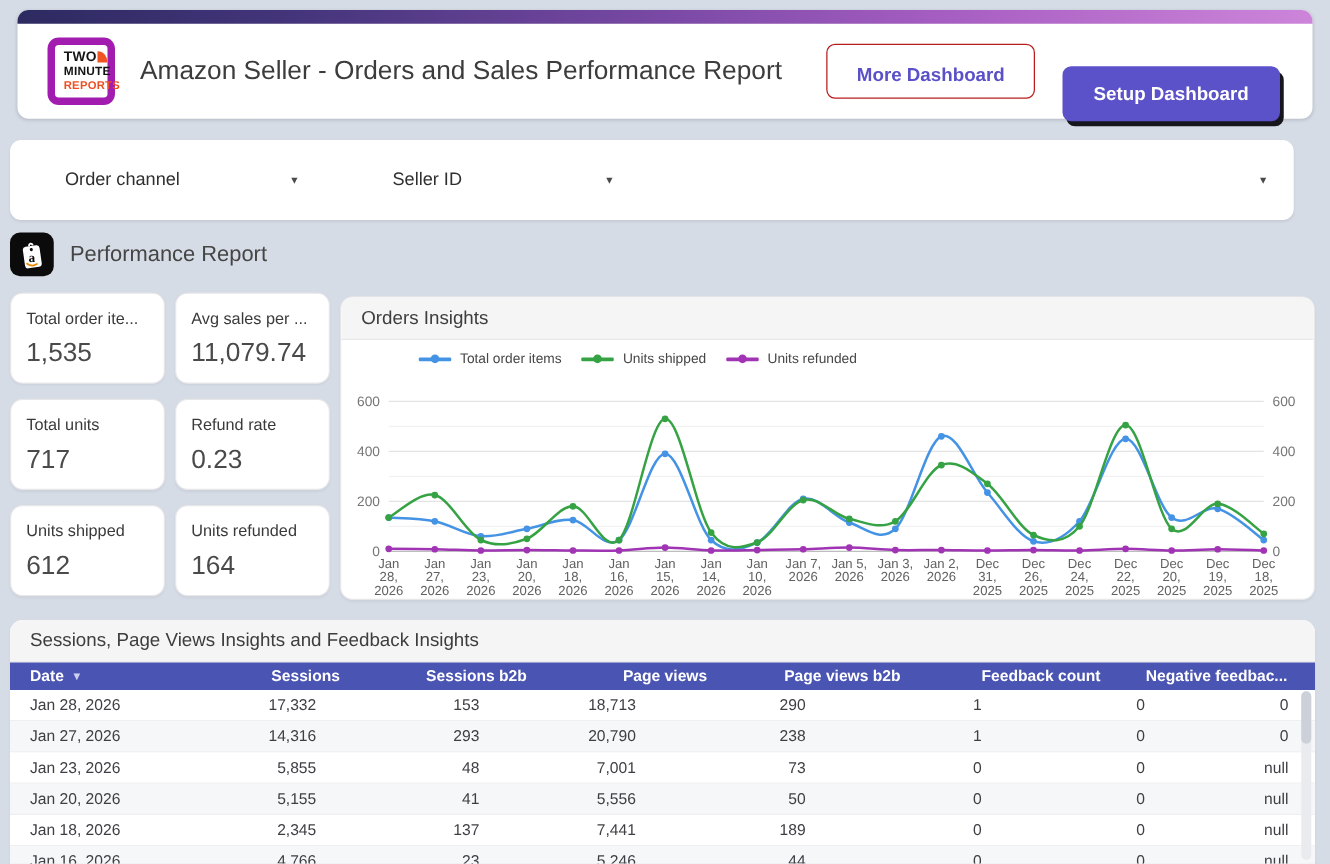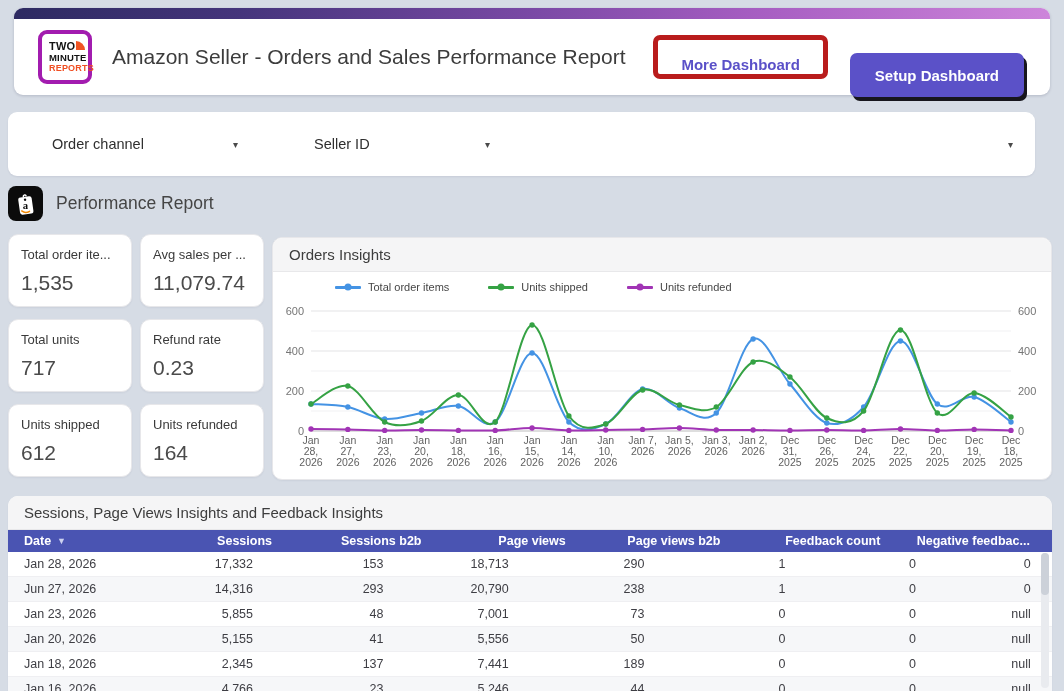--- a/index.html
+++ b/index.html
@@ -14,7 +14,7 @@
   .grad{height:11px;border-radius:9px 9px 0 0;
     background:linear-gradient(90deg,#2d2a61 0%,#45357c 22%,#7a49a5 50%,#a75ec2 72%,#cd85da 100%);}
   .top-inner{display:flex;align-items:center;height:76px;padding:0 26px 0 24px;}
-  .logo{width:54px;height:54px;border:4px solid #a21caf;border-radius:9px;background:#fff;
+  .logo{width:54px;height:54px;border:6px solid #a21caf;border-radius:9px;background:#fff;
     display:flex;flex-direction:column;justify-content:center;padding-left:7px;box-sizing:border-box;flex:0 0 auto;}
   .logo .r1{display:flex;align-items:flex-start;font-weight:bold;font-size:11px;color:#121212;line-height:11px;letter-spacing:.2px;}
   .quarter{width:9px;height:9px;background:#f05423;border-radius:0 100% 0 0;margin-left:1px;}

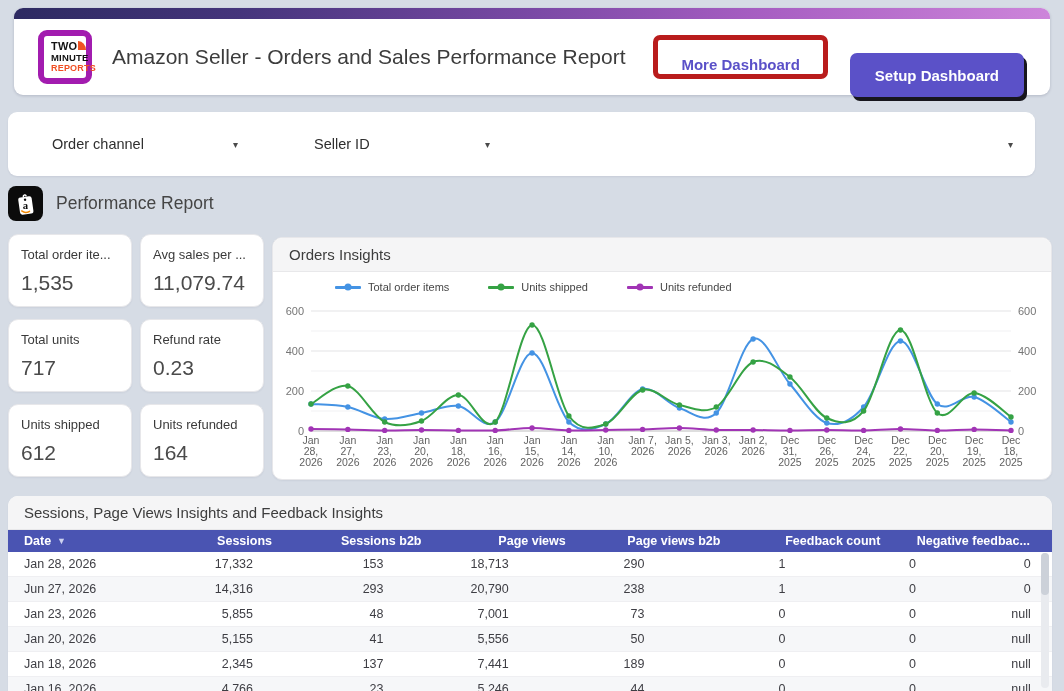--- a/index.html
+++ b/index.html
@@ -21,7 +21,7 @@
   .logo .r2{font-weight:bold;font-size:9.5px;color:#121212;line-height:11px;letter-spacing:.2px;}
   .logo .r3{font-weight:bold;font-size:9px;color:#f04f23;line-height:10px;letter-spacing:.2px;}
   .page-title{font-size:21px;color:#3c3c3c;margin-left:20px;white-space:nowrap;}
-  .btn-outline{height:44px;padding:16px 23px;border:5px solid #b91c1c;border-radius:7px;background:#fff;
+  .btn-outline{height:44px;padding:16px 23px;border:1px solid #b91c1c;border-radius:7px;background:#fff;
     color:#5a50c8;font-weight:bold;font-size:15px;cursor:pointer;margin-left:auto;font-family:inherit;}
   .btn-solid{height:44px;padding:0 25px;border:none;border-radius:7px;background:#5b51c8;color:#fff;
     font-weight:bold;font-size:15px;margin-left:22px;box-shadow:3px 4px 0 #17161d;cursor:pointer;font-family:inherit;margin-top:36px;}

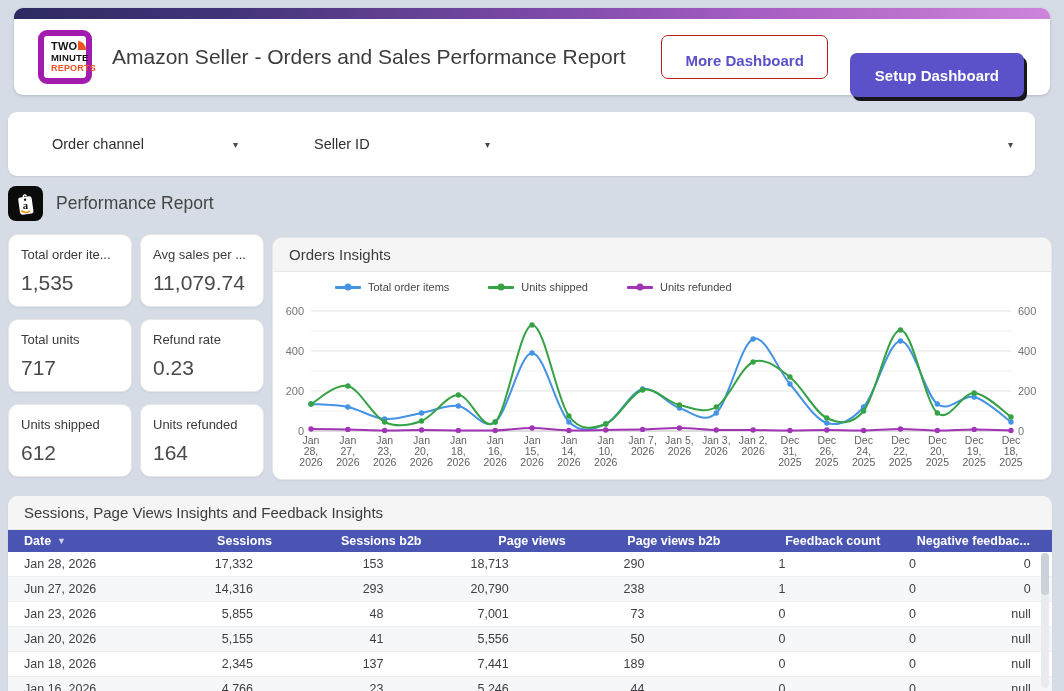--- a/index.html
+++ b/index.html
@@ -51,7 +51,7 @@
     border:1px solid #e7e7ea;border-radius:10px;box-sizing:border-box;box-shadow:0 1px 2px rgba(30,30,60,.06);overflow:hidden;}
   .card-head{background:#f5f5f6;border-bottom:1px solid #e8e8ea;padding:8px 16px;font-size:15px;color:#3d3d3d;}
   .chart-body{padding:3px 2px 0 2px;}
-  .legend{display:flex;gap:39px;margin:6px 0 8px 60px;align-items:center;}
+  .legend{display:flex;gap:16px;margin:6px 0 18px 60px;align-items:center;}
   .lg-item{display:flex;align-items:center;gap:7px;font-size:11px;color:#464646;cursor:pointer;}
   .lg-line{width:26px;height:3px;position:relative;border-radius:1px;}
   .lg-dot{position:absolute;left:50%;top:50%;transform:translate(-50%,-50%);width:7px;height:7px;border-radius:50%;}

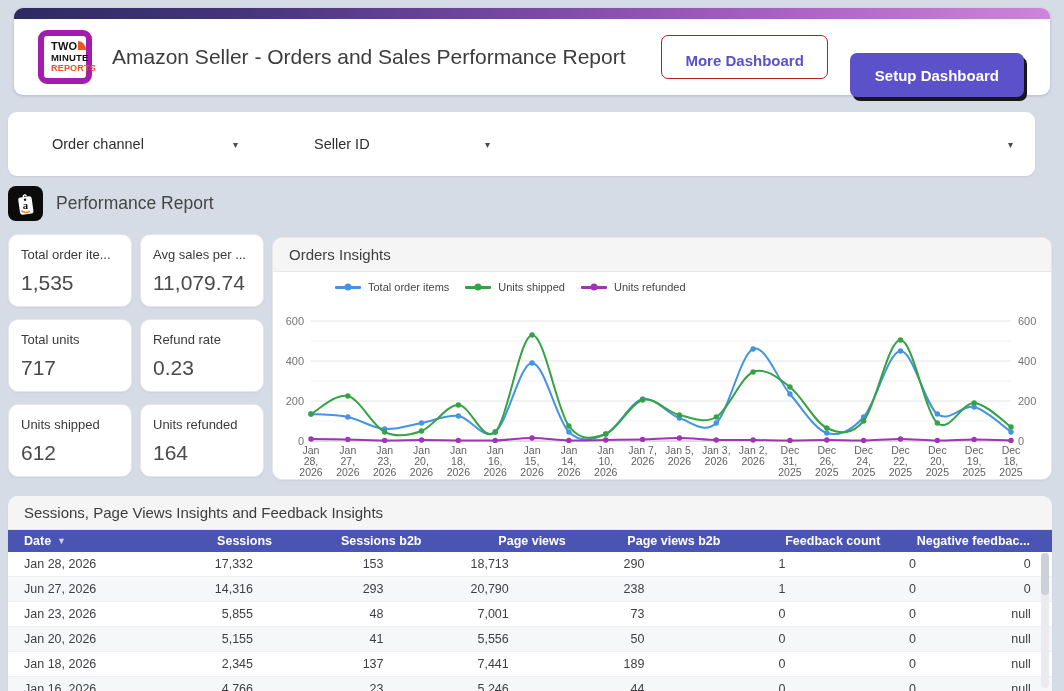--- a/index.html
+++ b/index.html
@@ -339,7 +339,7 @@
         <div class="td num">0</div>
       </div>
       <div class="trow alt">
-        <div class="td date">Jun 27, 2026</div>
+        <div class="td date">Jan 27, 2026</div>
         <div class="td num">14,316</div>
         <div class="td num">293</div>
         <div class="td num">20,790</div>

